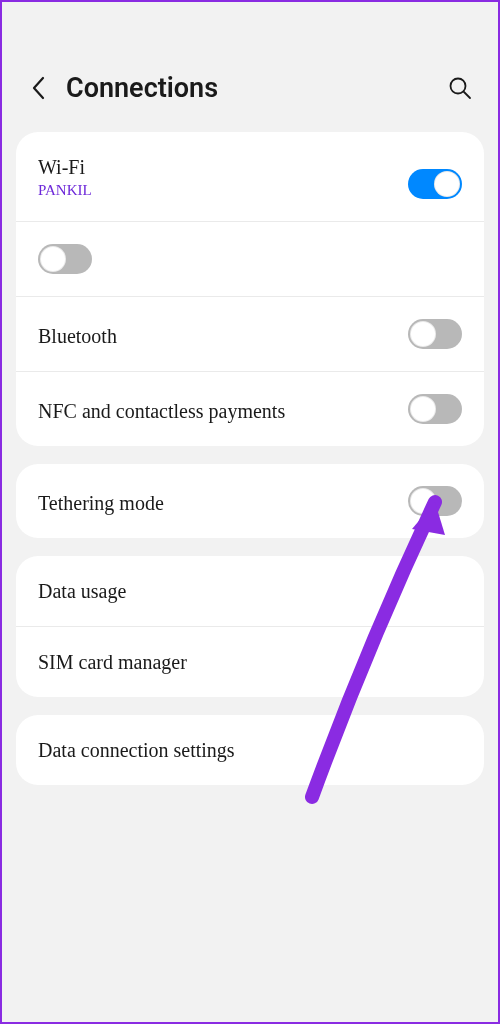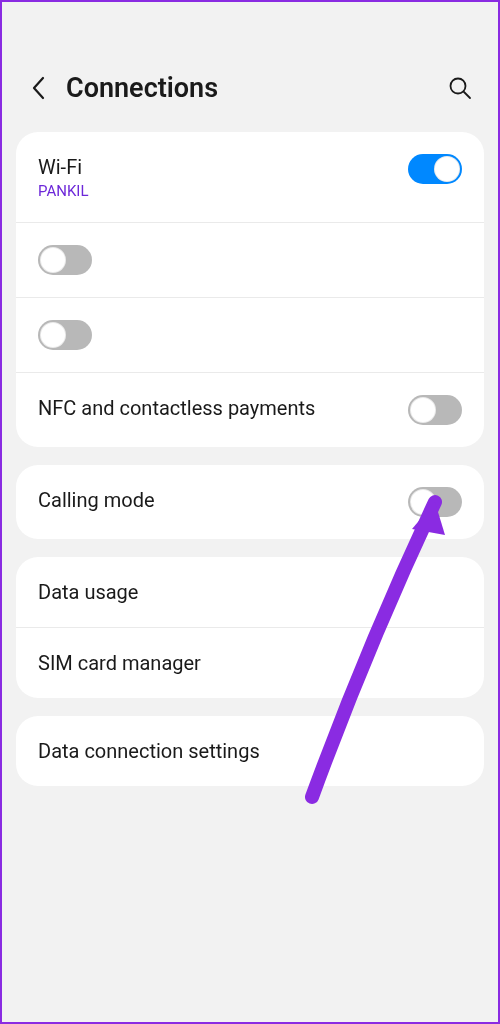--- a/index.html
+++ b/index.html
@@ -55,10 +55,11 @@
     }
     .row {
       display: flex;
-      align-items: flex-start;
+      align-items: flex-end;
       padding: 22px 22px;
       border-bottom: 1px solid #eaeaea;
       cursor: pointer;
+      font-family: Liberation Serif, serif;
     }
     .row:last-child { border-bottom: none; }
     .row-text {

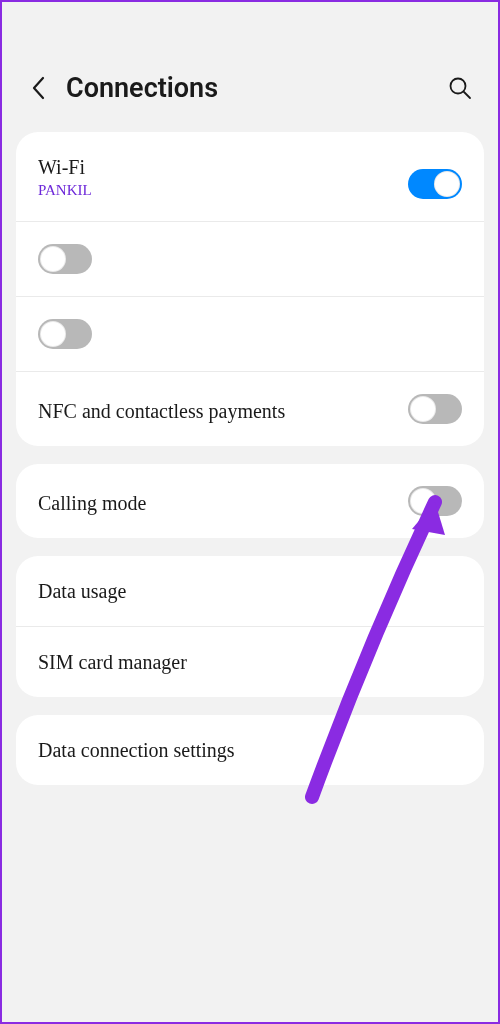--- a/index.html
+++ b/index.html
@@ -146,6 +146,9 @@
         </div>
     </div>
     <div class="row">
+      <div class="row-text">
+        <span class="row-label">Bluetooth</span>
+      </div>
       <div class="toggle off">
           <div class="toggle-knob"></div>
         </div>

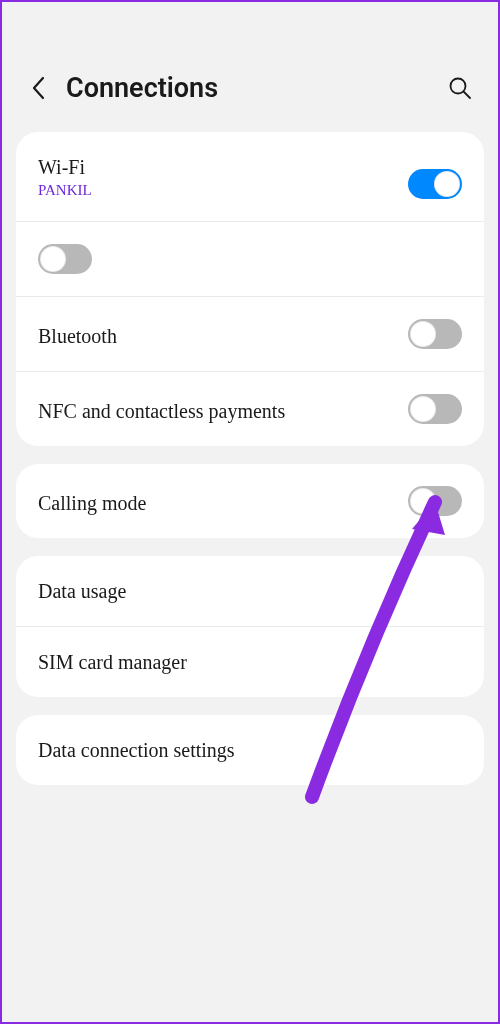--- a/index.html
+++ b/index.html
@@ -166,7 +166,7 @@
   <div class="card">
     <div class="row">
       <div class="row-text">
-        <span class="row-label">Calling mode</span>
+        <span class="row-label">Tethering mode</span>
       </div>
       <div class="toggle off">
           <div class="toggle-knob"></div>

